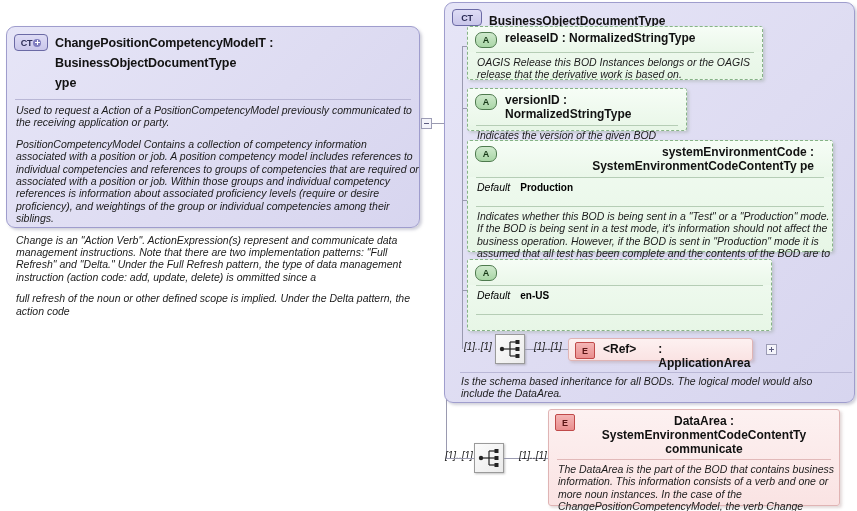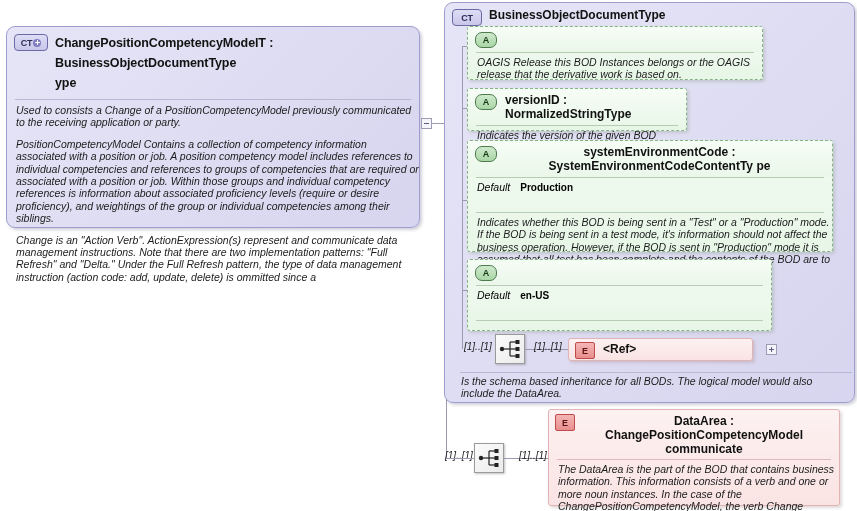--- a/index.html
+++ b/index.html
@@ -45,6 +45,7 @@
     font-size: 12px;
     line-height: 14px;
     color: #121212;
+    margin-top: 6px;
   }
 
   

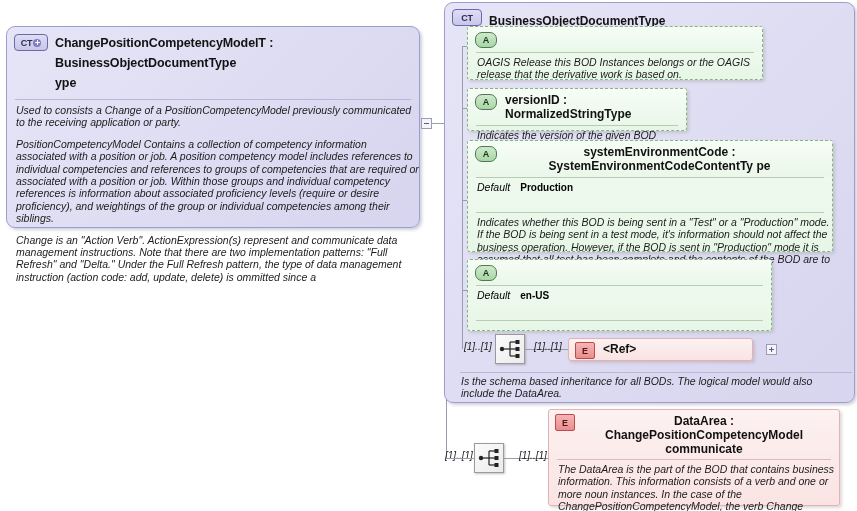--- a/index.html
+++ b/index.html
@@ -288,6 +288,7 @@
     <span class="badge-a">
       <span>A</span>
     </span>
+    <div class="attr-title">releaseID : NormalizedStringType</div>
   </div>
   <div class="hr hr-green" style="margin:0 8px 3px 8px;"></div>
   <div class="doc">OAGIS Release this BOD Instances belongs or the OAGIS release that the derivative work is based on.</div>

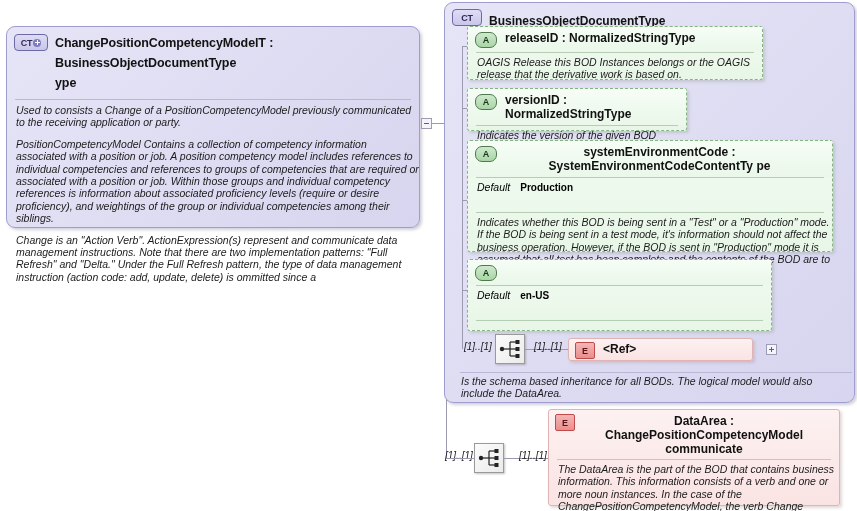--- a/index.html
+++ b/index.html
@@ -250,7 +250,7 @@
   <div class="hr"></div>
 
   <div class="doc">
-    <p>Used to consists a Change of a PositionCompetencyModel previously communicated to the receiving application or party.</p>
+    <p>Used to request a Action of a PositionCompetencyModel previously communicated to the receiving application or party.</p>
     <p>PositionCompetencyModel  Contains a collection of competency information associated with a position or job. A position competency model includes references to individual competencies and references to groups of competencies that are required or associated with a position or job. Within those groups and individual competency references is information about associated proficiency levels (require or desire proficiency), and weightings of the group or individual competencies among their siblings.</p>
     <p>Change is an "Action Verb". ActionExpression(s) represent and communicate data management instructions.  Note that there are two implementation patterns: "Full Refresh" and "Delta." Under the Full Refresh pattern, the type of data management instruction (action code: add, update, delete) is ommitted since a</p>
   </div>

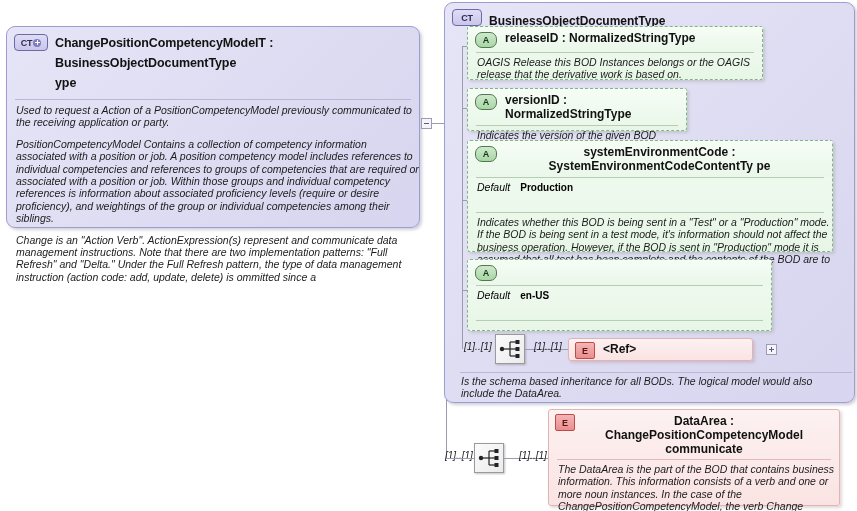--- a/index.html
+++ b/index.html
@@ -314,7 +314,7 @@
     <span class="badge-a">
       <span>A</span>
     </span>
-    <div class="attr-title" style="text-align:center; padding-right:10px;">
+    <div class="attr-title" style="text-align:right; padding-right:10px;">
       <span>systemEnvironmentCode : SystemEnvironmentCodeContentTy</span>
       <span>pe</span>
     </div>

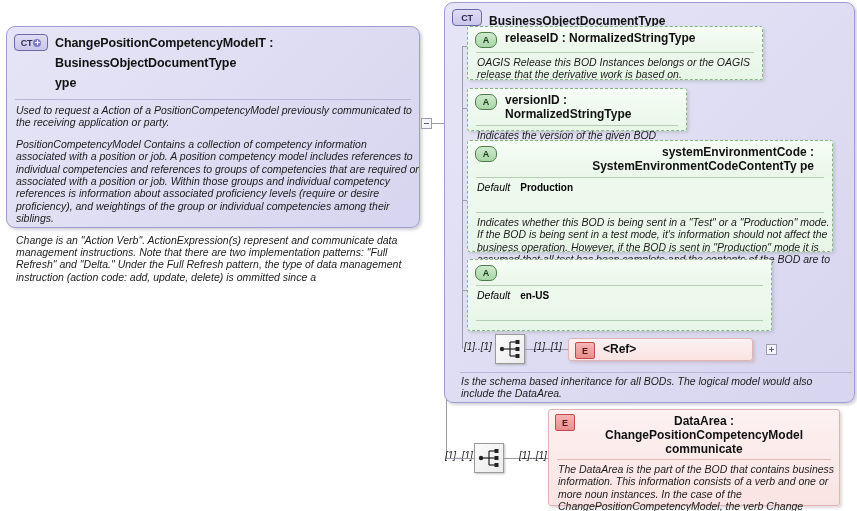--- a/index.html
+++ b/index.html
@@ -142,7 +142,7 @@
     display: flex;
     align-items: baseline;
     gap: 10px;
-    padding: 1px 9px 18px 9px;
+    padding: 1px 9px 12px 9px;
     font-size: 10.5px;
   }
   .defrow .k { font-style: italic; }

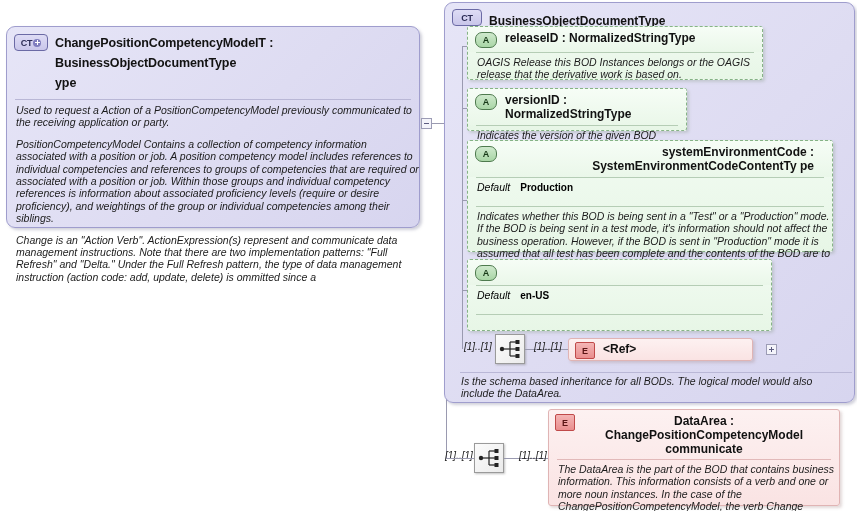--- a/index.html
+++ b/index.html
@@ -253,6 +253,7 @@
     <p>Used to request a Action of a PositionCompetencyModel previously communicated to the receiving application or party.</p>
     <p>PositionCompetencyModel  Contains a collection of competency information associated with a position or job. A position competency model includes references to individual competencies and references to groups of competencies that are required or associated with a position or job. Within those groups and individual competency references is information about associated proficiency levels (require or desire proficiency), and weightings of the group or individual competencies among their siblings.</p>
     <p>Change is an "Action Verb". ActionExpression(s) represent and communicate data management instructions.  Note that there are two implementation patterns: "Full Refresh" and "Delta." Under the Full Refresh pattern, the type of data management instruction (action code: add, update, delete) is ommitted since a</p>
+    <p>full refresh of the noun or other defined scope is implied. Under the  Delta pattern, the action code</p>
   </div>
 </div>
 

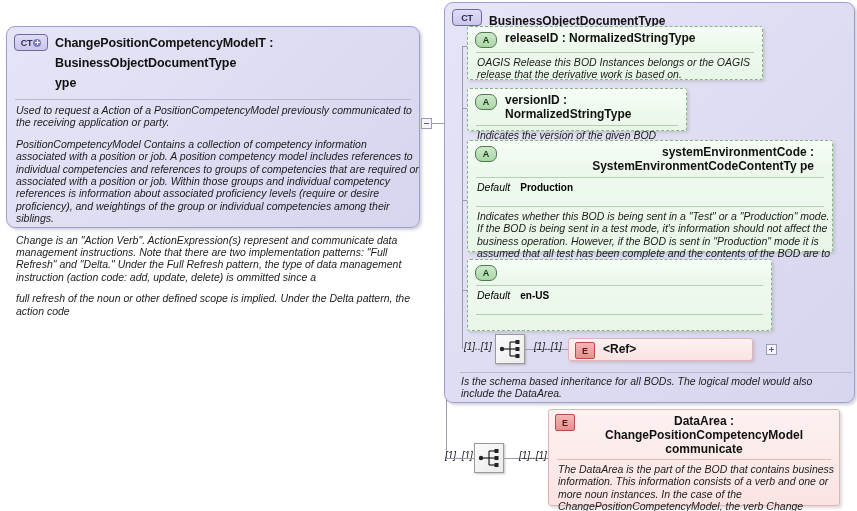--- a/index.html
+++ b/index.html
@@ -372,6 +372,7 @@
     </span>
     <div class="el-title" style="display:flex; gap:22px;">
       <span>&lt;Ref&gt;</span>
+      <span>: ApplicationArea</span>
     </div>
   </div>
 </div>

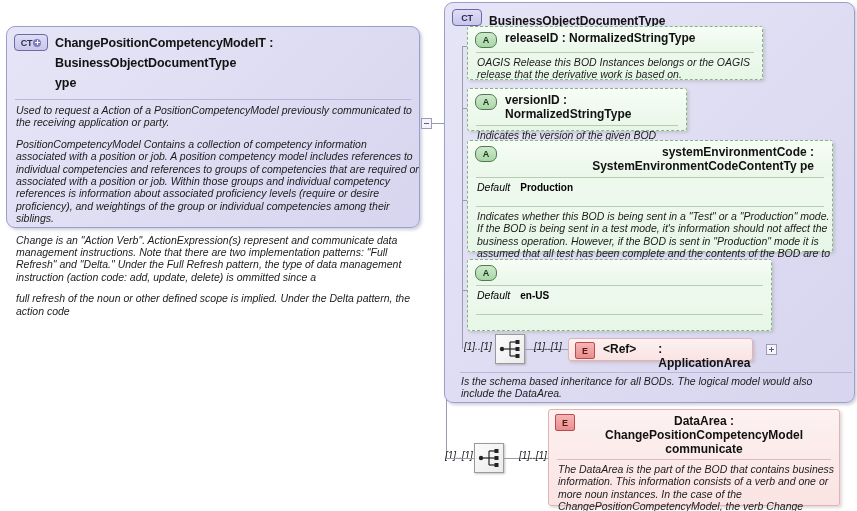--- a/index.html
+++ b/index.html
@@ -411,7 +411,7 @@
       <span>E</span>
     </span>
     <div class="el-title" style="text-align:center; padding-right:6px;">
-      <span>DataArea : ChangePositionCompetencyModel</span>
+      <span>DataArea : SystemEnvironmentCodeContentTy</span>
       <span>communicate</span>
     </div>
   </div>

